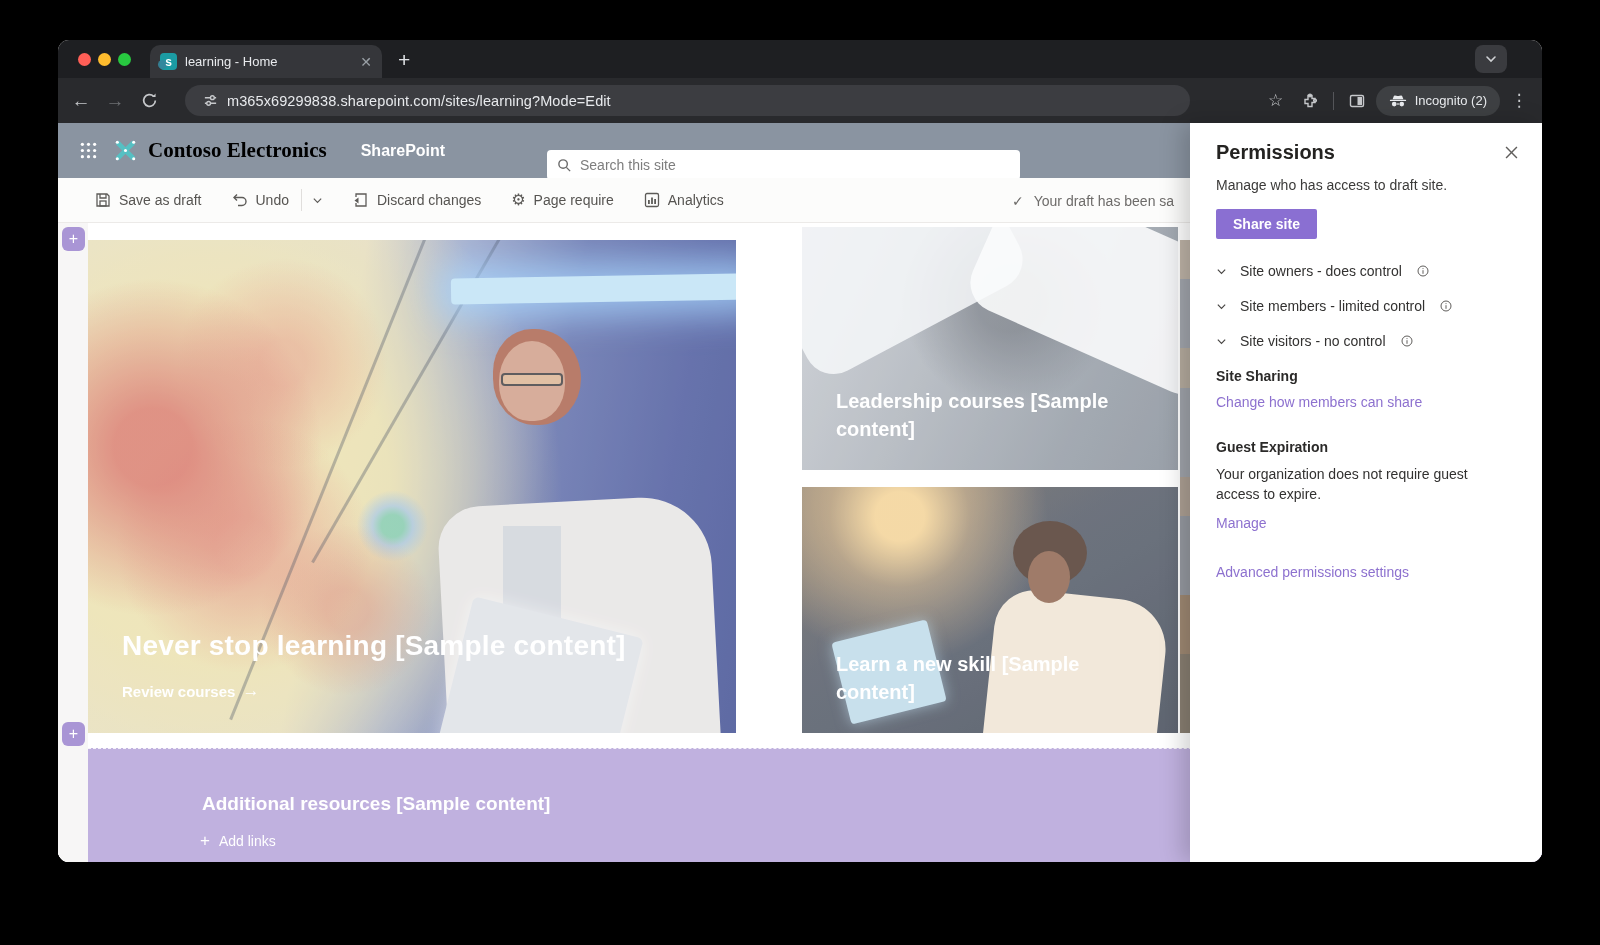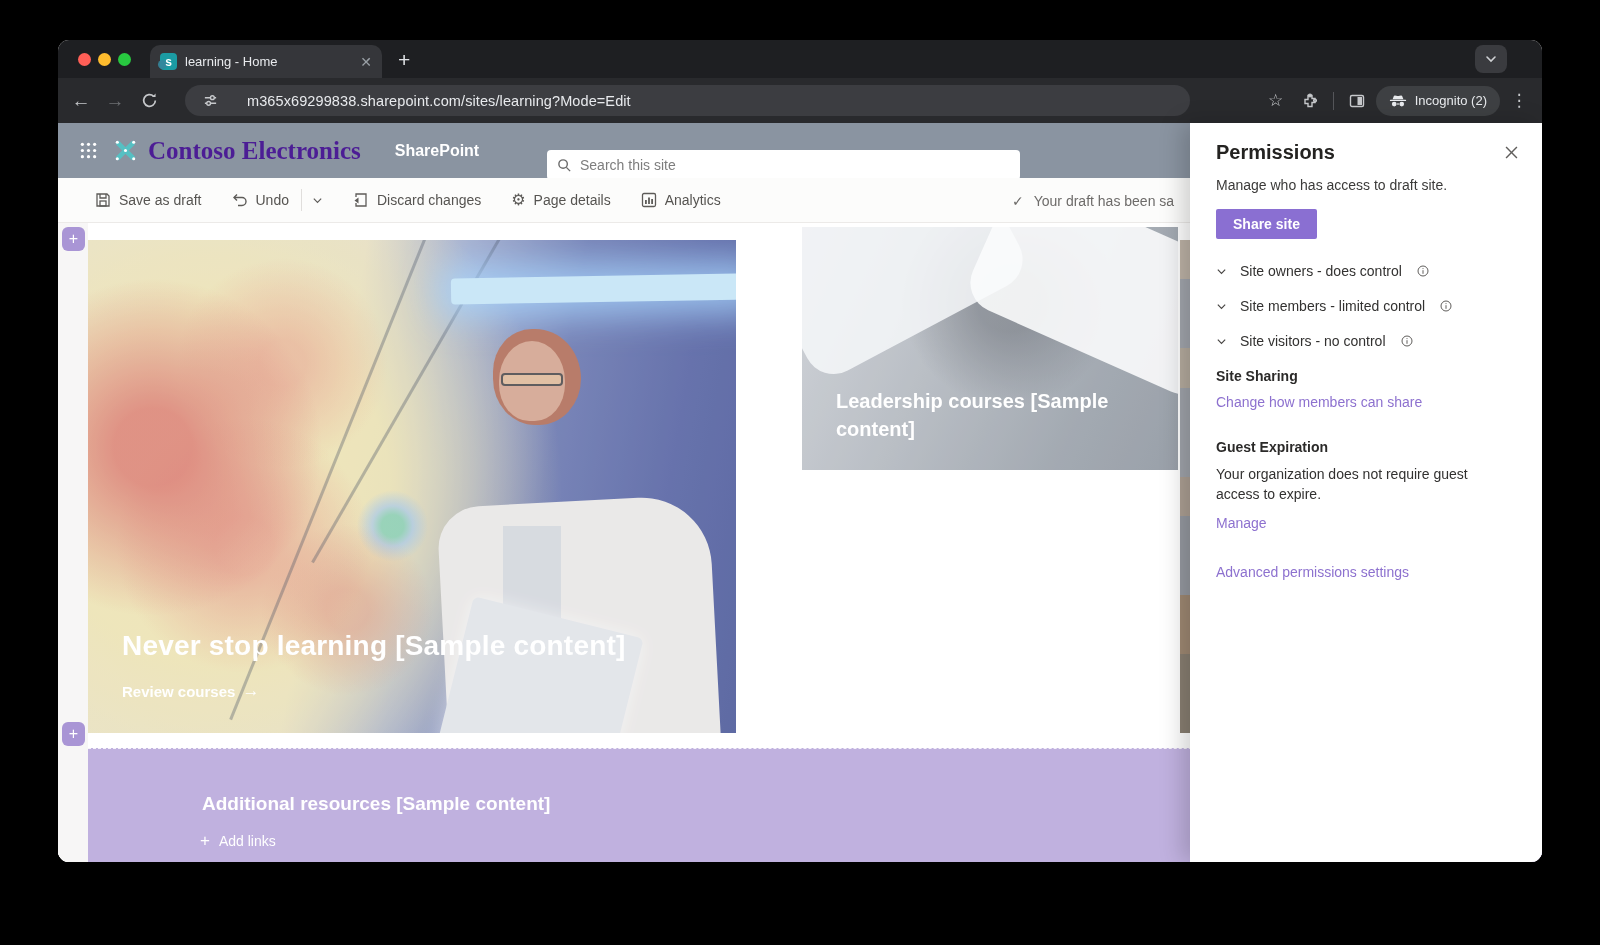--- a/index.html
+++ b/index.html
@@ -33,7 +33,7 @@
   .nav-ic.disabled { color:#6e7073; }
   .nav-ic:first-child{ margin-left:6px; }
   .url-pill { position:absolute; left:127px; top:7px; width:1005px; height:31px; background:#3c3d41;
-              border-radius:16px; display:flex; align-items:center; padding:4px 14px; gap:26px; }
+              border-radius:16px; display:flex; align-items:center; padding:4px 14px; gap:6px; }
   .tune-circle { width:22px; height:22px; border-radius:50%; display:flex; align-items:center; justify-content:center; color:#c6c8cb; }
   .url-text { color:#e8eaed; font-size:14.5px; letter-spacing:.1px; white-space:nowrap; }
   .tb-right { position:absolute; right:8px; top:0; height:45px; display:flex; align-items:center; gap:4px; }

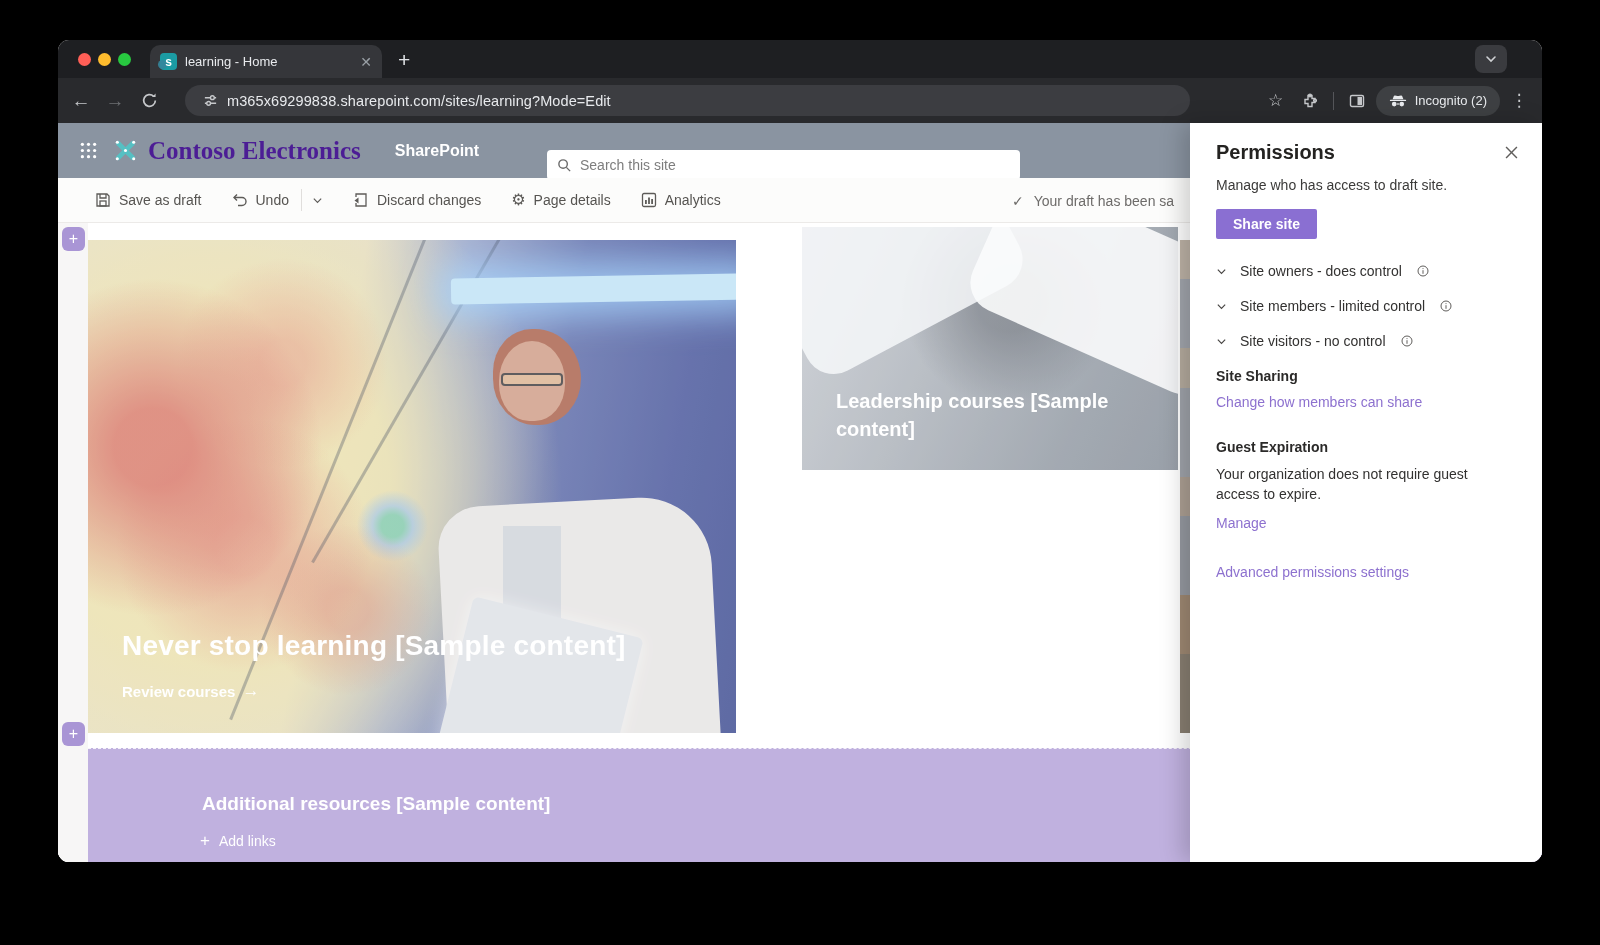--- a/index.html
+++ b/index.html
@@ -49,7 +49,7 @@
                   display:flex; align-items:center; }
   .waffle { margin-left:14px; width:32px; height:32px; display:flex; align-items:center; justify-content:center; }
   .brand-wrap { display:flex; align-items:center; gap:9px; margin-left:8px; }
-  .brand-text { color:#4c1d95; font-family:"Liberation Serif","DejaVu Serif",serif; font-weight:bold; font-size:25px; }
+  .brand-text { color:#000000; font-family:"Liberation Serif","DejaVu Serif",serif; font-weight:bold; font-size:21px; }
   .product { color:#fff; font-size:16px; font-weight:bold; margin-left:34px; }
   .search-box { position:absolute; left:489px; top:27px; width:473px; height:30px; background:#fff;
                 border-radius:4px; display:flex; align-items:center; padding:0 10px; gap:8px; }

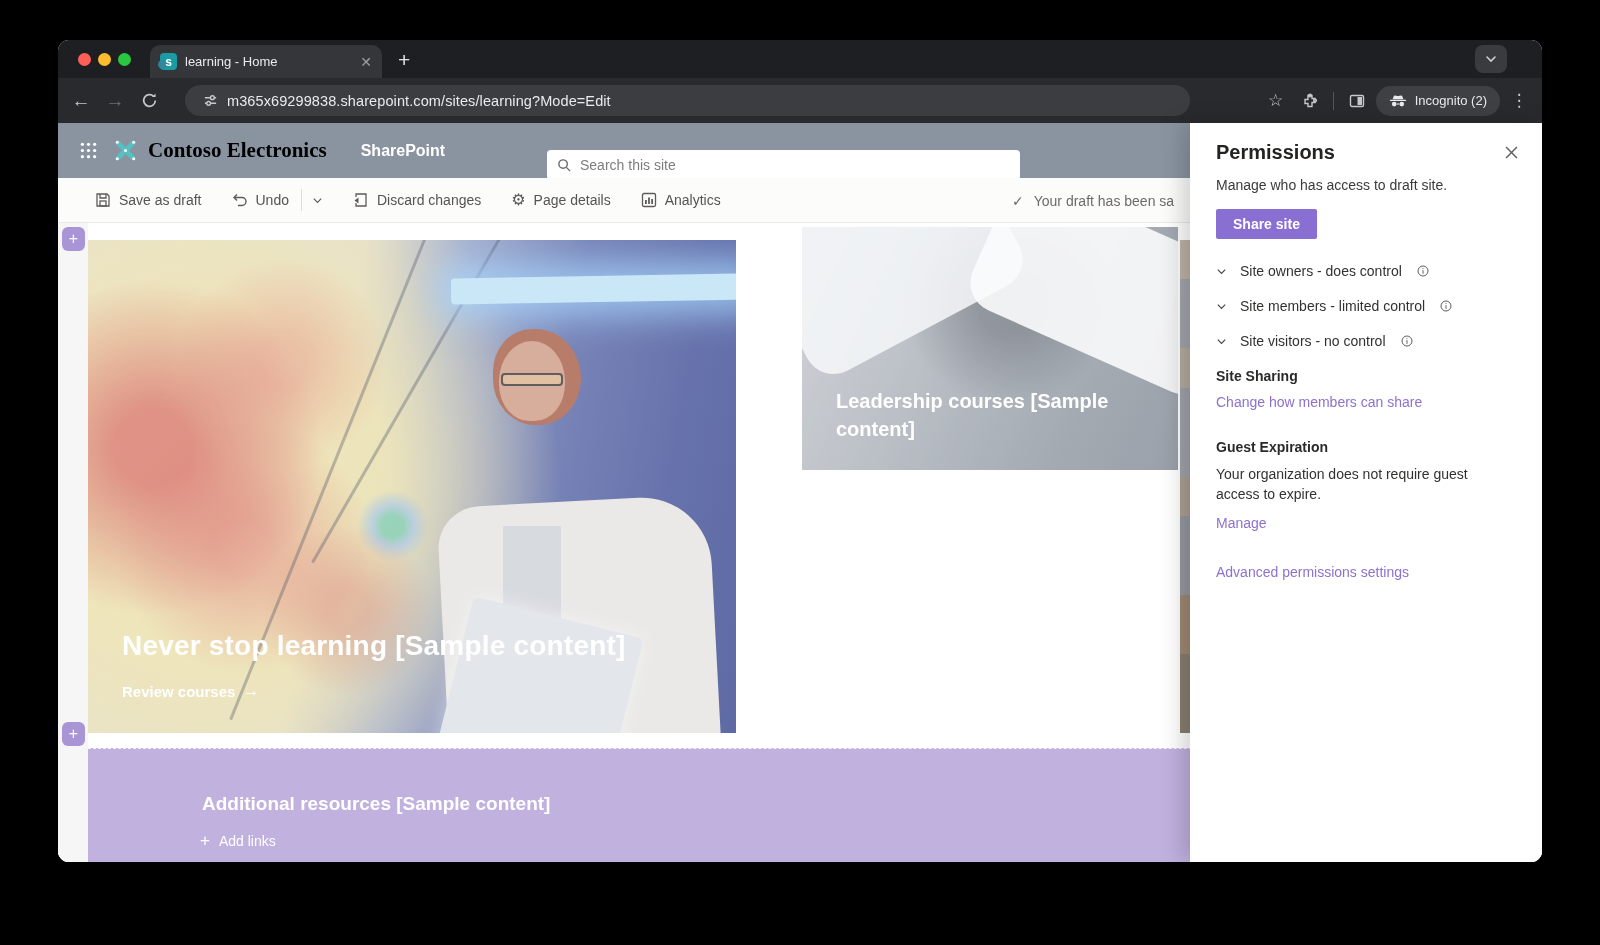--- a/index.html
+++ b/index.html
@@ -313,7 +313,7 @@
         </span>
         <span class="cmd-item">
           <span class="g-ic" style="font-size:16px; line-height:1;">⚙</span>
-          <span>Page details</span>
+          <span>Page require</span>
         </span>
         <span class="cmd-item">
           <svg width="16" height="16" viewBox="0 0 16 16">

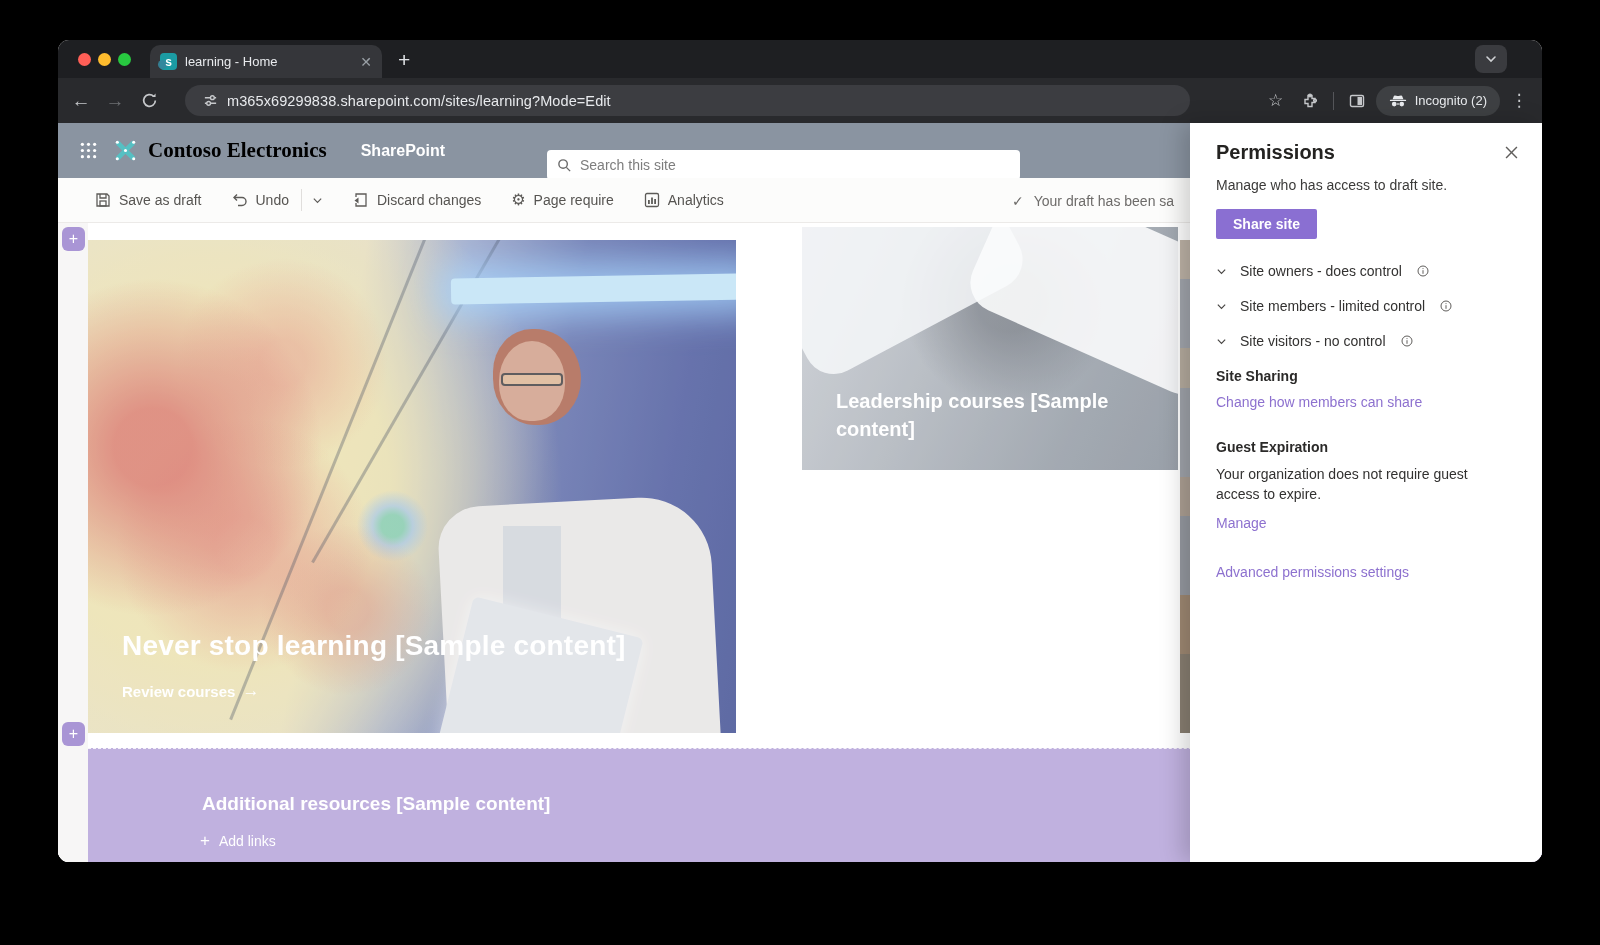--- a/index.html
+++ b/index.html
@@ -358,6 +358,13 @@
         <div class="shirt2"></div>
         <div class="card-title">Leadership courses [Sample content]</div>
       </div>
+      <div class="card card2">
+        <div class="fig2-shirt"></div>
+        <div class="fig2-hair"></div>
+        <div class="fig2-face"></div>
+        <div class="laptop"></div>
+        <div class="card-title">Learn a new skill [Sample content]</div>
+      </div>
       <div class="sliver"></div>
 
       <div class="resources">

